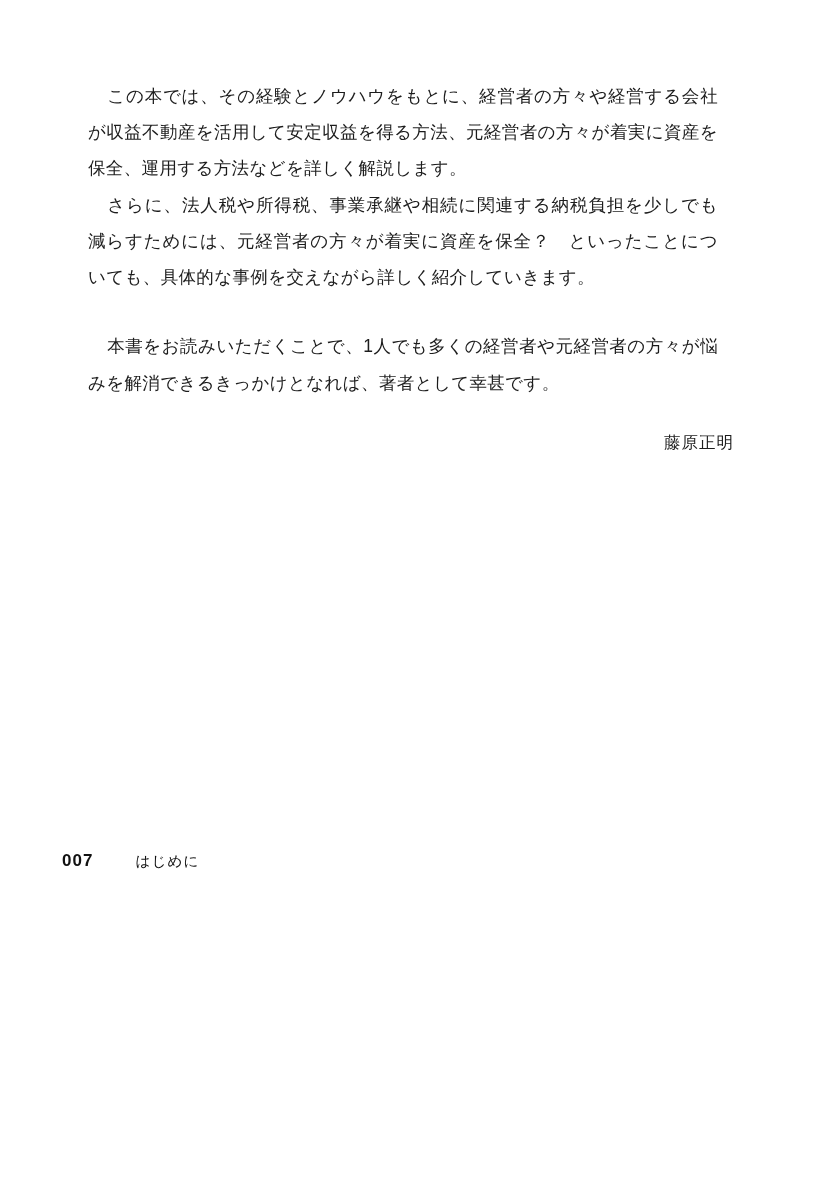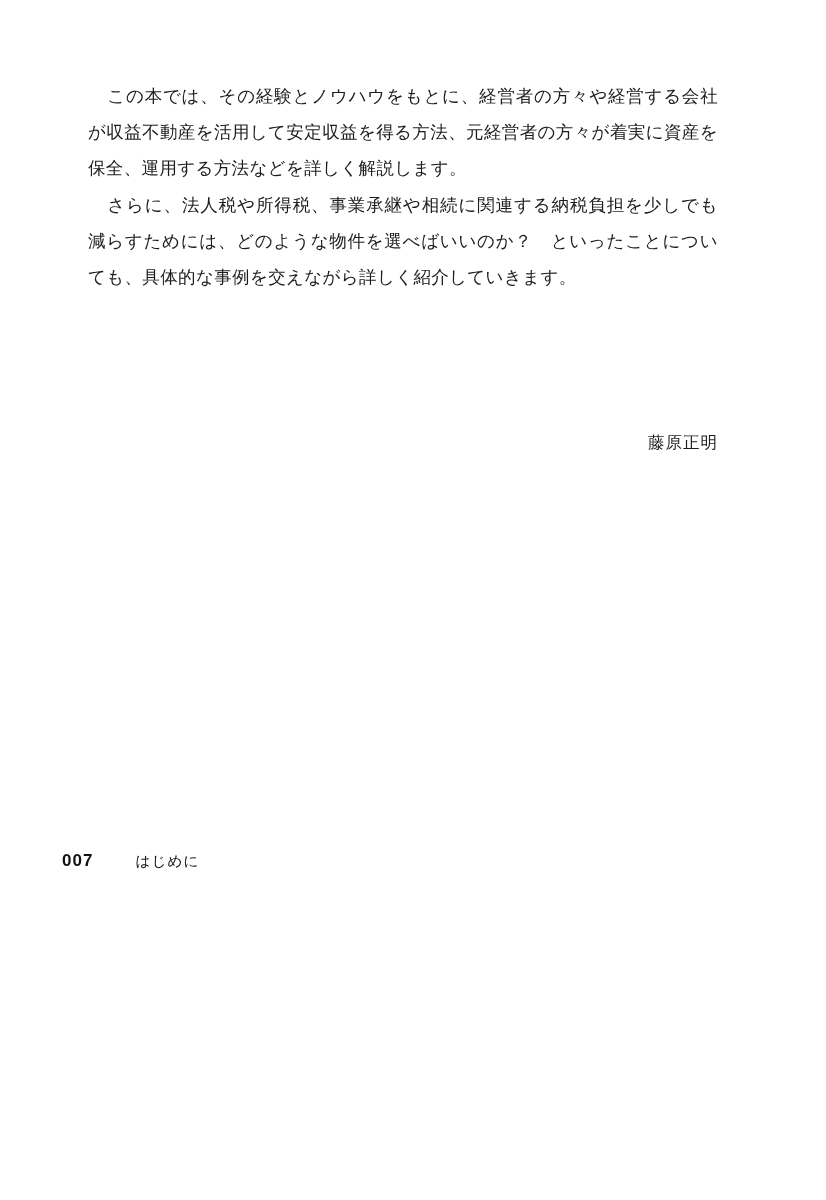--- a/index.html
+++ b/index.html
@@ -76,7 +76,7 @@
 
   <div class="text-body">
     <p class="para indent">この本では、その経験とノウハウをもとに、経営者の方々や経営する会社が収益不動産を活用して安定収益を得る方法、元経営者の方々が着実に資産を保全、運用する方法などを詳しく解説します。</p>
-    <p class="para indent">さらに、法人税や所得税、事業承継や相続に関連する納税負担を少しでも減らすためには、どのような物件を選べばいいのか？　といったことについても、具体的な事例を交えながら詳しく紹介していきます。</p>
+    <p class="para indent">さらに、法人税や所得税、事業承継や相続に関連する納税負担を少しでも減らすためには、元経営者の方々が着実に資産を保全？　といったことについても、具体的な事例を交えながら詳しく紹介していきます。</p>
     <div class="spacer"></div>
   </div>
 

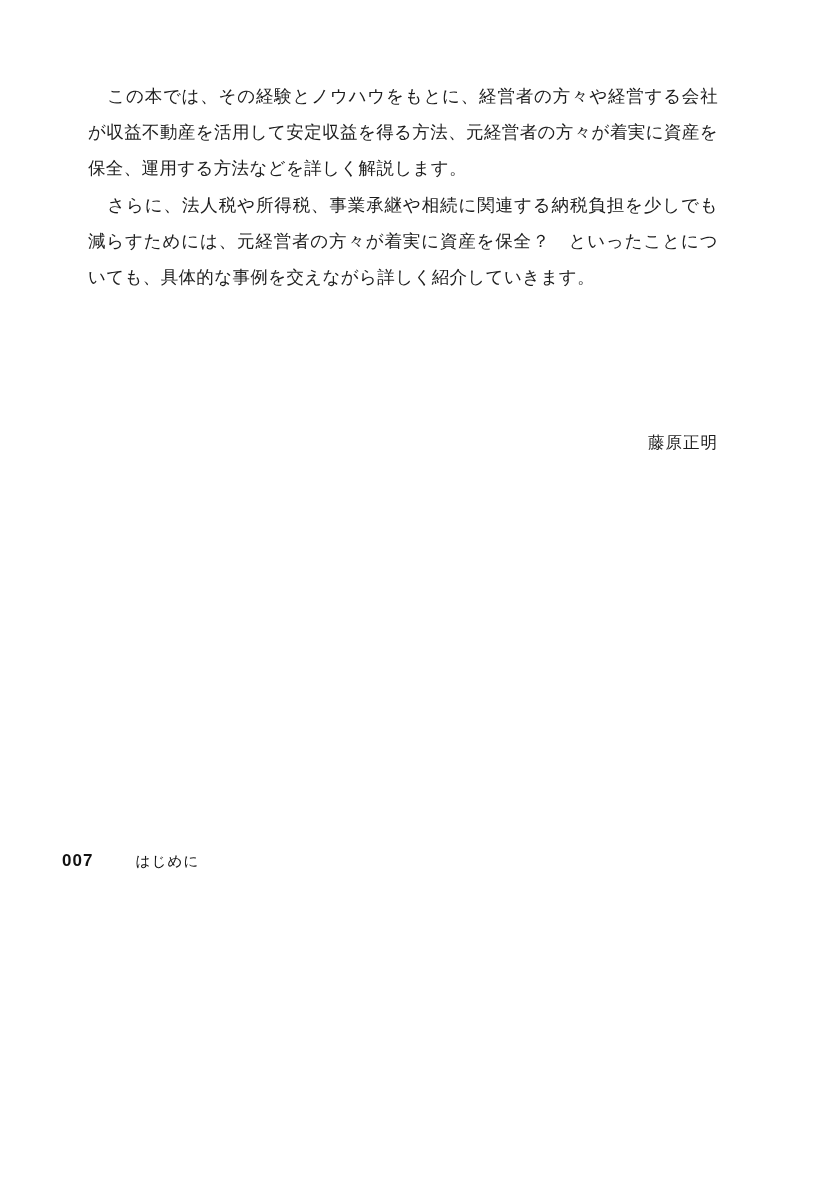--- a/index.html
+++ b/index.html
@@ -78,6 +78,7 @@
     <p class="para indent">この本では、その経験とノウハウをもとに、経営者の方々や経営する会社が収益不動産を活用して安定収益を得る方法、元経営者の方々が着実に資産を保全、運用する方法などを詳しく解説します。</p>
     <p class="para indent">さらに、法人税や所得税、事業承継や相続に関連する納税負担を少しでも減らすためには、元経営者の方々が着実に資産を保全？　といったことについても、具体的な事例を交えながら詳しく紹介していきます。</p>
     <div class="spacer"></div>
+    <p class="para indent">本書をお読みいただくことで、1人でも多くの経営者や元経営者の方々が悩みを解消できるきっかけとなれば、著者として幸甚です。</p>
   </div>
 
   <div class="signature">藤原正明</div>

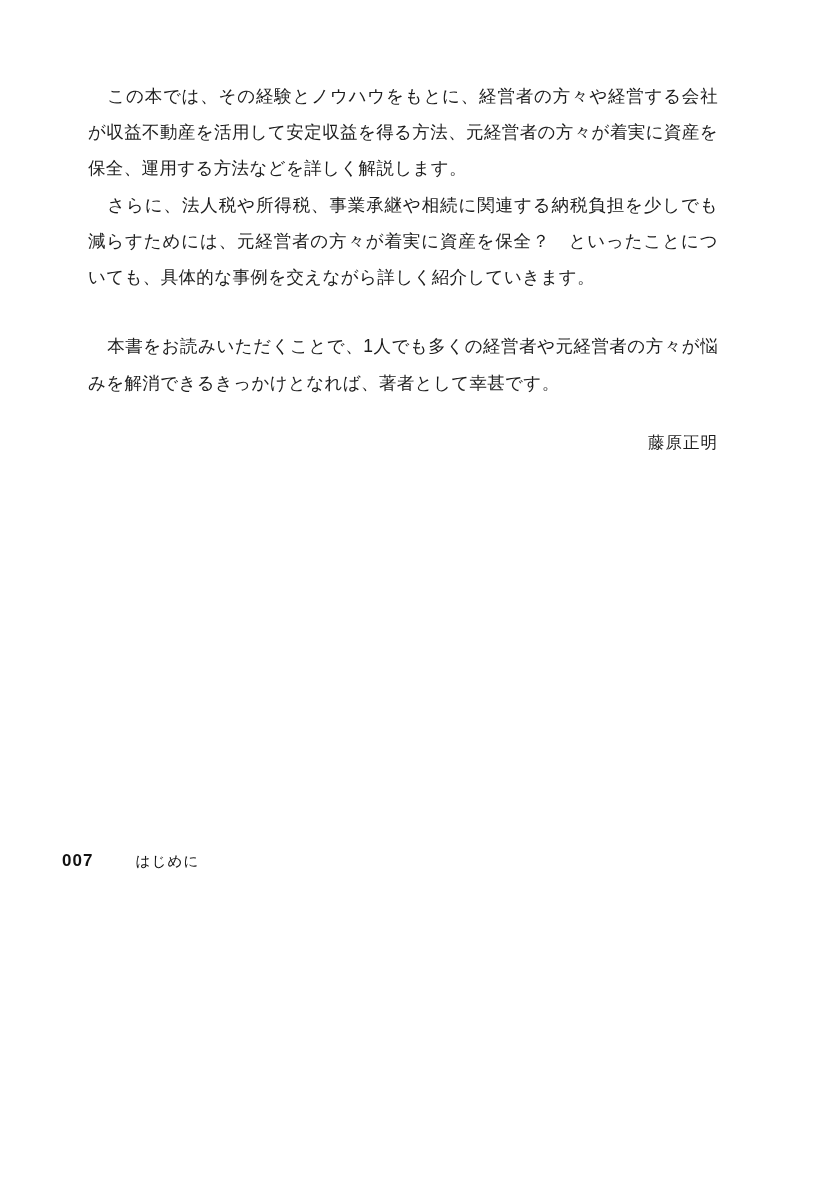--- a/index.html
+++ b/index.html
@@ -40,7 +40,7 @@
   }
   .signature {
     position: absolute;
-    left: 88px;
+    left: 104px;
     top: 432px;
     width: 630px;
     text-align: right;

